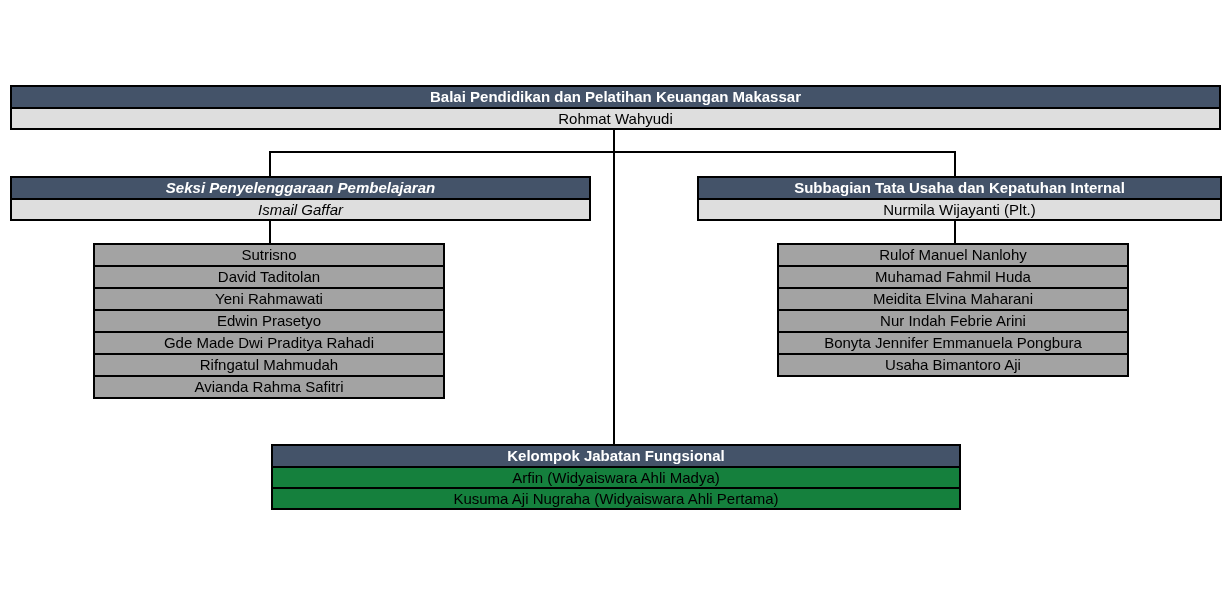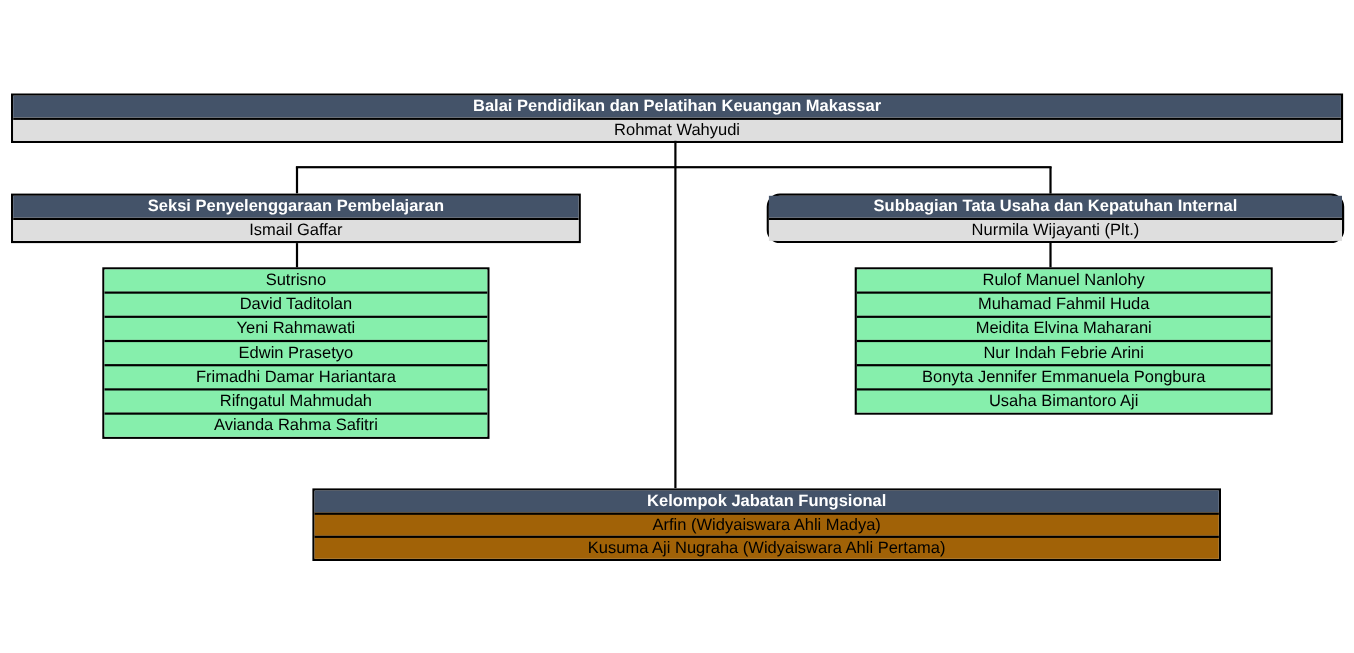--- a/index.html
+++ b/index.html
@@ -69,7 +69,7 @@
   <div class="line" style="left:269px; top:220px; width:2px; height:23px;"></div>
   <div class="line" style="left:954px; top:220px; width:2px; height:23px;"></div>
 
-  <div class="unit" style="left:10px; top:176px; width:518px;">
+  <div class="unit" style="left:10px; top:176px; width:581px;font-style:italic;">
     <div class="unit-title">Seksi Penyelenggaraan Pembelajaran</div>
     <div class="unit-head">Ismail Gaffar</div>
   </div>

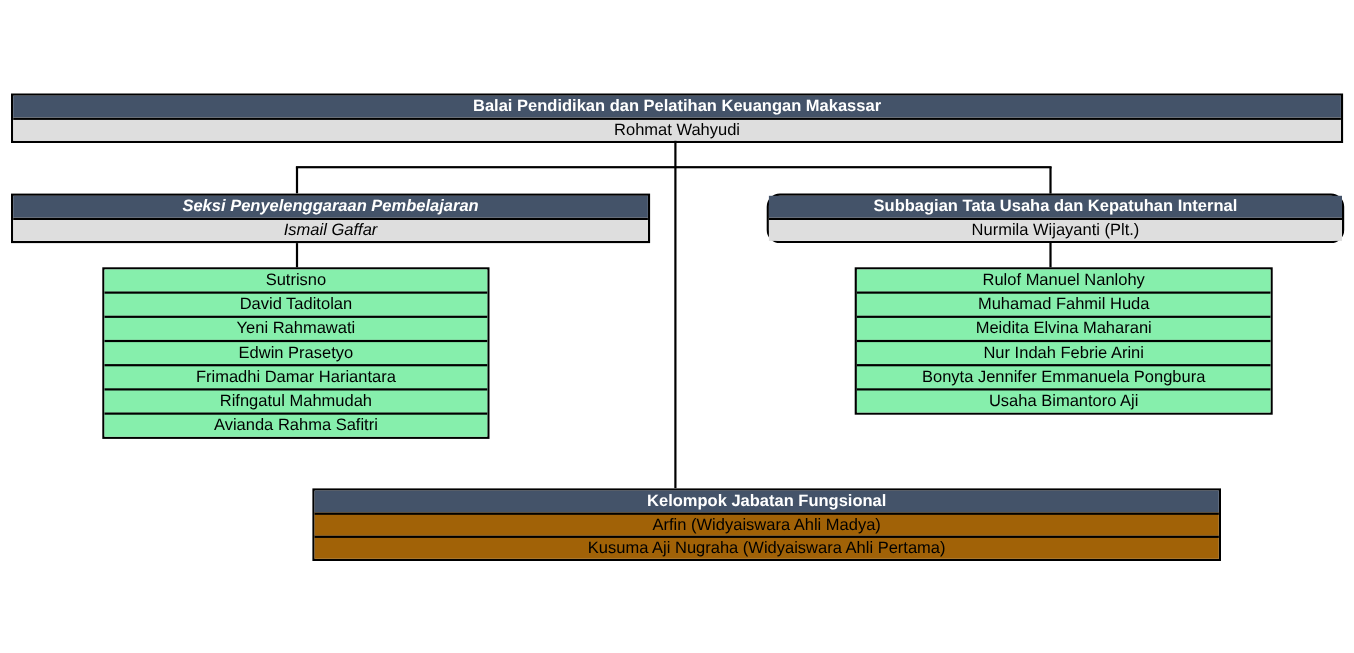--- a/index.html
+++ b/index.html
@@ -74,7 +74,7 @@
     <div class="unit-head">Ismail Gaffar</div>
   </div>
 
-  <div class="unit" style="left:697px; top:176px; width:525px;border-radius:12px;">
+  <div class="unit" style="left:697px; top:176px; width:525px;">
     <div class="unit-title">Subbagian Tata Usaha dan Kepatuhan Internal</div>
     <div class="unit-head">Nurmila Wijayanti (Plt.)</div>
   </div>

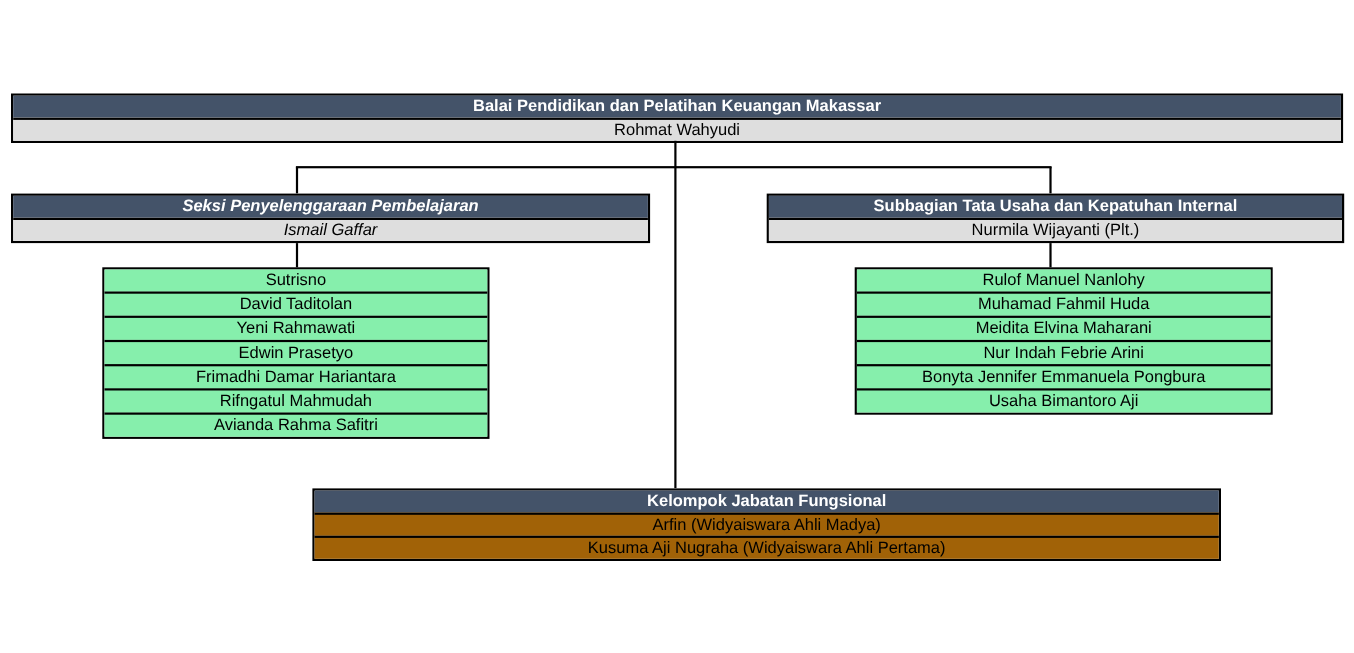--- a/index.html
+++ b/index.html
@@ -44,7 +44,7 @@
     border: 2px solid #000000;
     box-sizing: border-box;
   }
-  .list .list-row { background: #86efac; height: 20px; line-height: 20px; }
+  .list .list-row { background: #a3a3a3; height: 20px; line-height: 20px; }
   .list .list-row:first-child { border-top: none; }
   .group-row { background: #a16207; }
   .line {

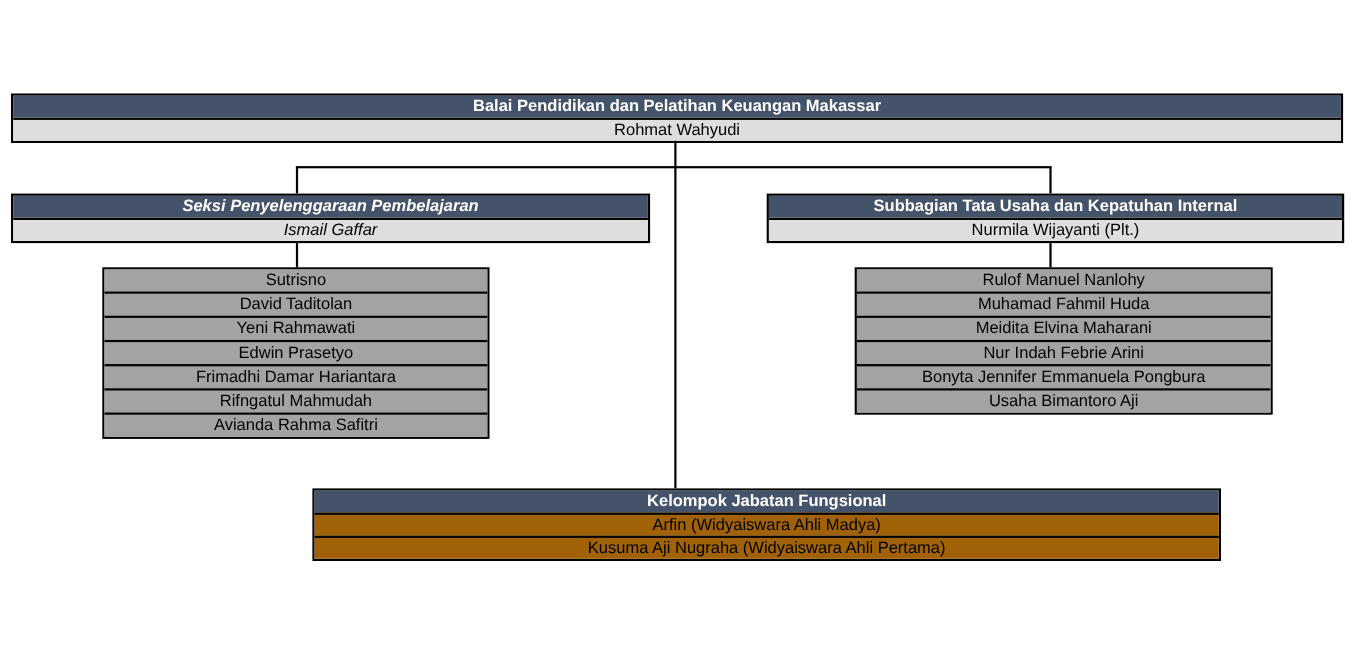--- a/index.html
+++ b/index.html
@@ -89,7 +89,7 @@
     <div class="list-row">Avianda Rahma Safitri</div>
   </div>
 
-  <div class="list" style="left:777px; top:243px; width:380px;">
+  <div class="list" style="left:777px; top:243px; width:352px;">
     <div class="list-row">Rulof Manuel Nanlohy</div>
     <div class="list-row">Muhamad Fahmil Huda</div>
     <div class="list-row">Meidita Elvina Maharani</div>

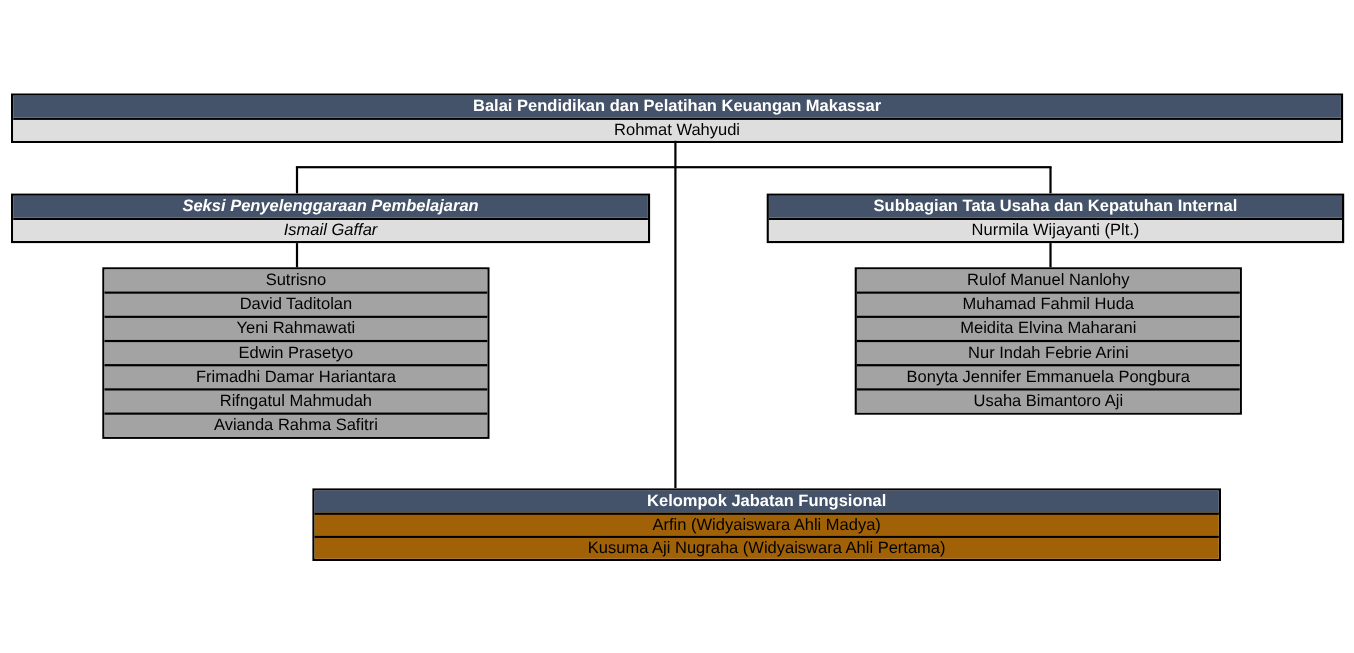--- a/index.html
+++ b/index.html
@@ -84,6 +84,7 @@
     <div class="list-row">David Taditolan</div>
     <div class="list-row">Yeni Rahmawati</div>
     <div class="list-row">Edwin Prasetyo</div>
+    <div class="list-row">Gde Made Dwi Praditya Rahadi</div>
     <div class="list-row">Frimadhi Damar Hariantara</div>
     <div class="list-row">Rifngatul Mahmudah</div>
     <div class="list-row">Avianda Rahma Safitri</div>

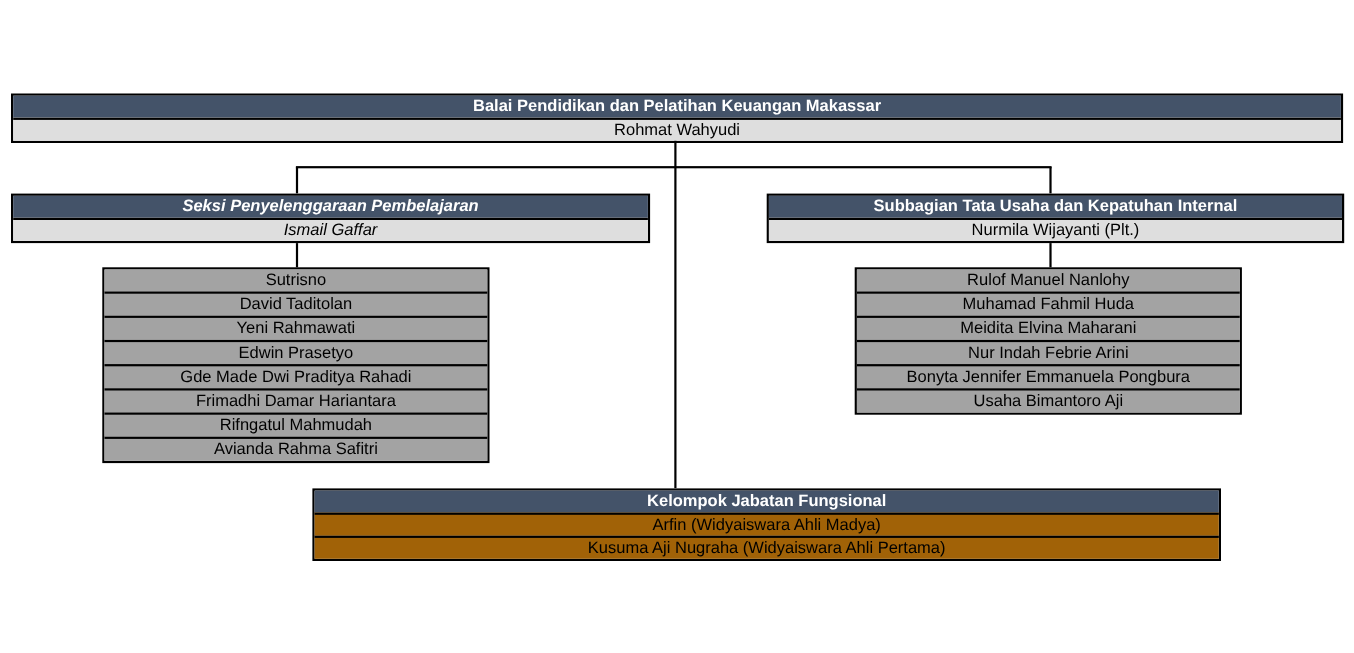--- a/index.html
+++ b/index.html
@@ -85,7 +85,6 @@
     <div class="list-row">Yeni Rahmawati</div>
     <div class="list-row">Edwin Prasetyo</div>
     <div class="list-row">Gde Made Dwi Praditya Rahadi</div>
-    <div class="list-row">Frimadhi Damar Hariantara</div>
     <div class="list-row">Rifngatul Mahmudah</div>
     <div class="list-row">Avianda Rahma Safitri</div>
   </div>

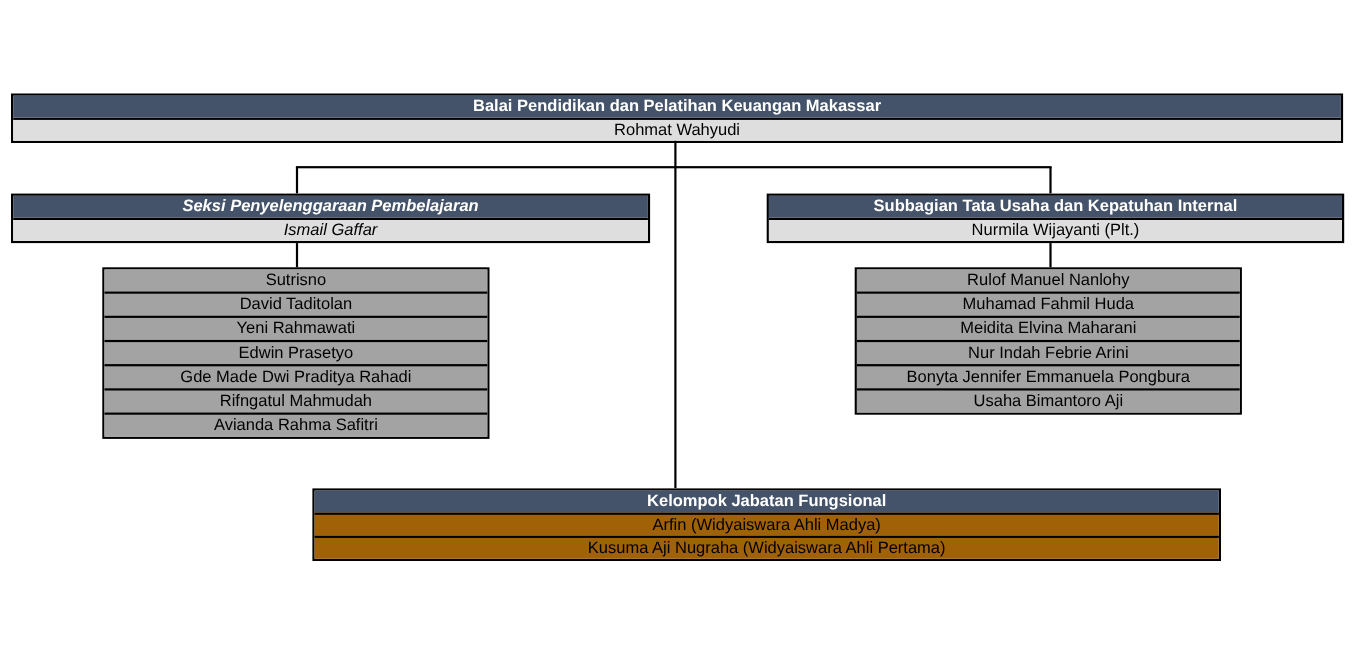--- a/index.html
+++ b/index.html
@@ -98,7 +98,7 @@
     <div class="list-row">Usaha Bimantoro Aji</div>
   </div>
 
-  <div class="unit" style="left:284px; top:444px; width:826px;">
+  <div class="unit" style="left:271px; top:444px; width:690px;">
     <div class="unit-title">Kelompok Jabatan Fungsional</div>
     <div class="unit-head group-row">Arfin (Widyaiswara Ahli Madya)</div>
     <div class="unit-head group-row">Kusuma Aji Nugraha (Widyaiswara Ahli Pertama)</div>

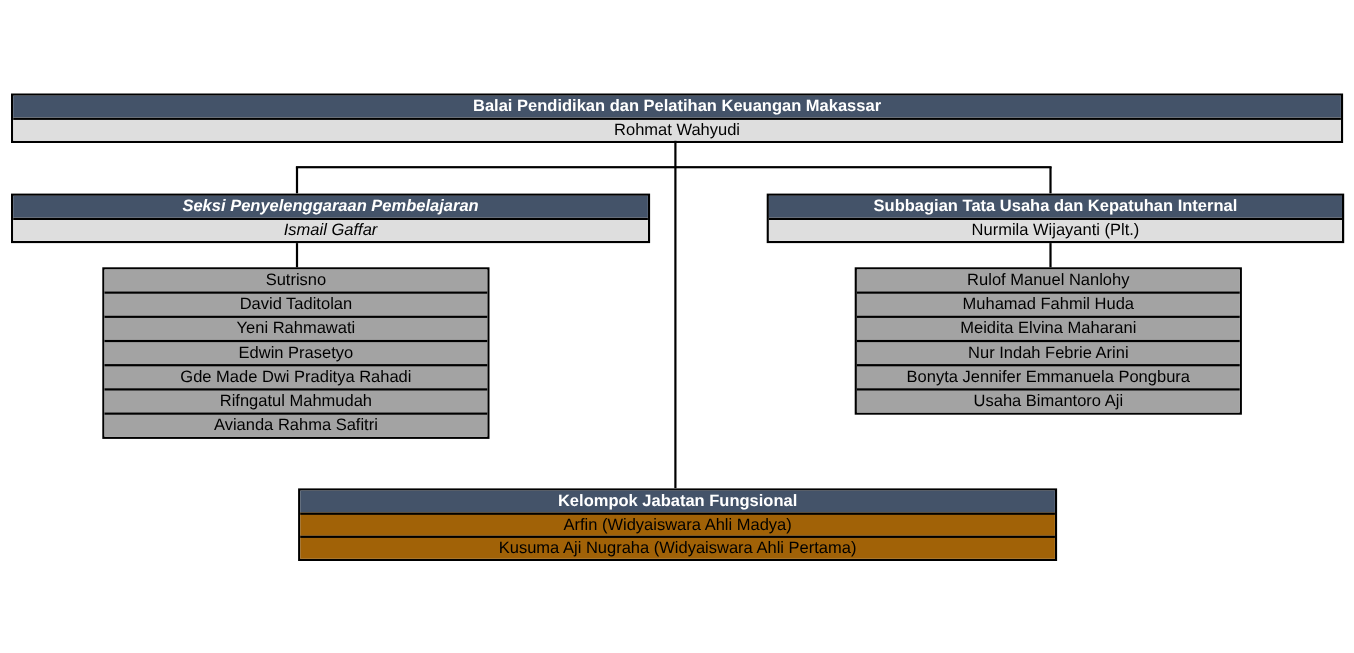--- a/index.html
+++ b/index.html
@@ -46,7 +46,7 @@
   }
   .list .list-row { background: #a3a3a3; height: 20px; line-height: 20px; }
   .list .list-row:first-child { border-top: none; }
-  .group-row { background: #a16207; }
+  .group-row { background: #15803d; }
   .line {
     position: absolute;
     background: #000000;

